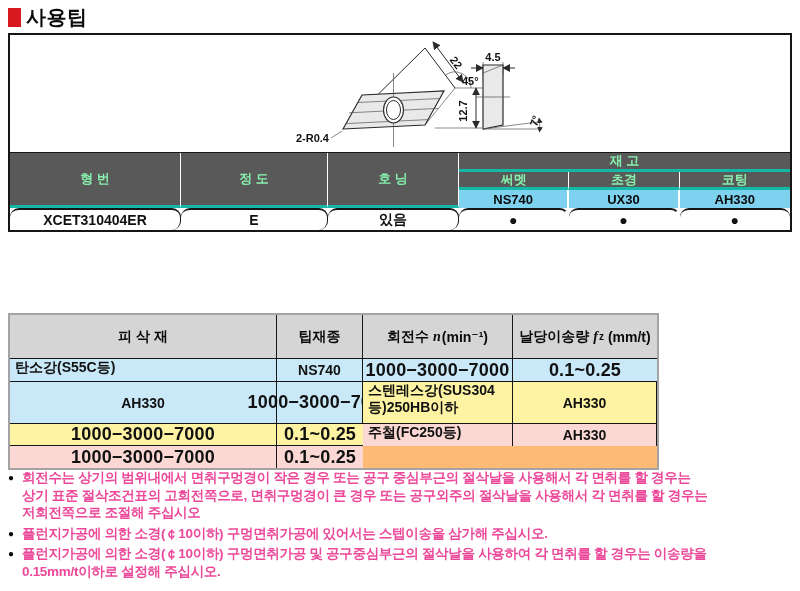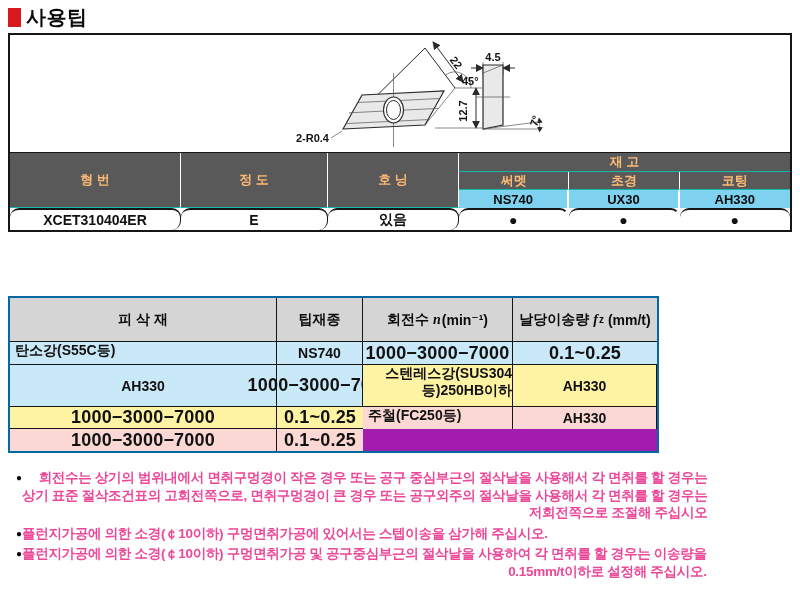--- a/index.html
+++ b/index.html
@@ -5,7 +5,7 @@
   * { margin:0; padding:0; box-sizing:border-box; }
   html,body { width:800px; height:591px; background:#fff; }
   body { font-family:"Liberation Sans","DejaVu Sans",sans-serif; color:#111; position:relative; }
-  .page { position:absolute; inset:0;text-align:right; }
+  .page { position:absolute; inset:0; }
 
   
   .sec-title { position:absolute; display:flex; align-items:center; gap:9px; }

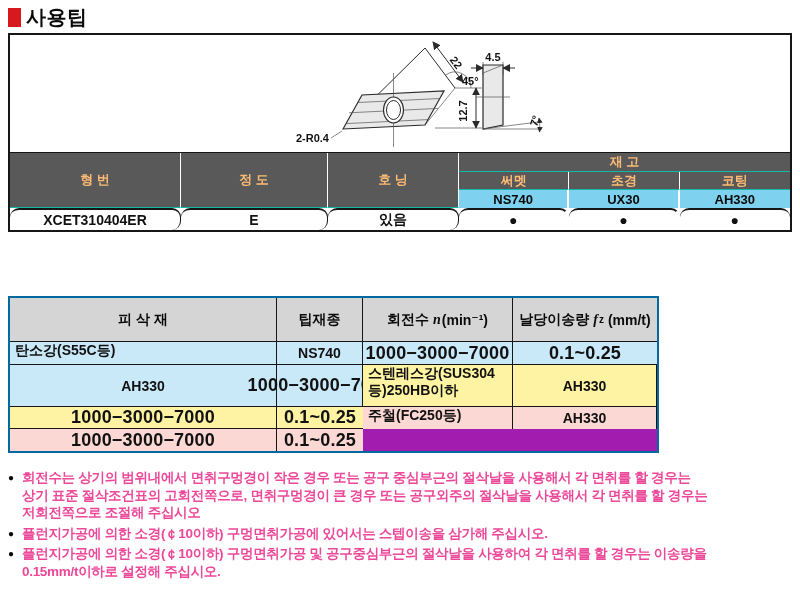--- a/index.html
+++ b/index.html
@@ -26,8 +26,8 @@
   .t1 { flex:1; display:grid; border-top:1px solid #161616;
     grid-template-columns:171px 147px 131px 1fr 1fr 1fr;
     grid-template-rows:19px 18px 18px 1fr; }
-  .t1 .hd { background:#595959; color:#fdba74; font-weight:bold; font-size:13px;
-    display:flex; align-items:center; justify-content:center; border-right:1px solid #fff; border-bottom:1px solid #14b8a6; }
+  .t1 .hd { background:#595959; color:#86efac; font-weight:bold; font-size:13px;
+    display:flex; align-items:center; justify-content:center; border-right:1px solid #fff; border-bottom:3px solid #14b8a6; }
   .t1 .hd.last { border-right:none; }
   .c-model { grid-area:1/1/4/2; } .c-prec { grid-area:1/2/4/3; } .c-hon { grid-area:1/3/4/4; }
   .c-stock { grid-area:1/4/2/7; }

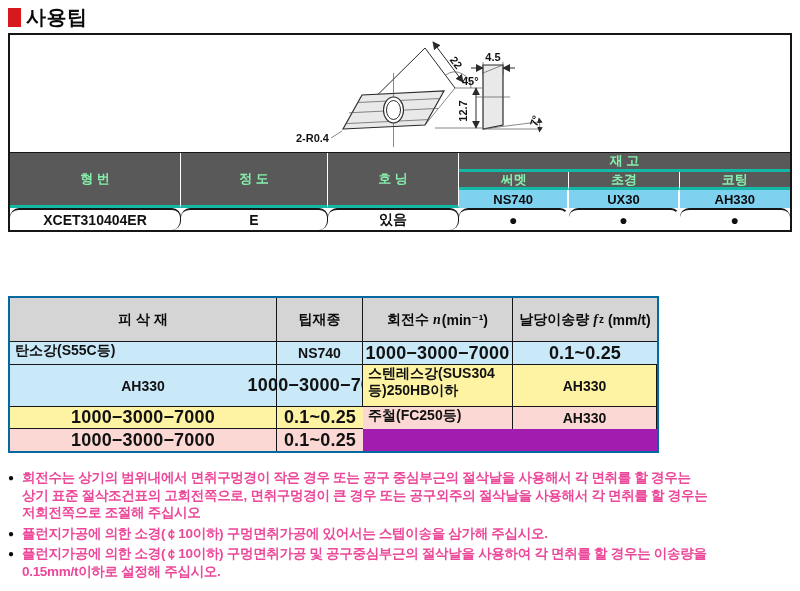--- a/index.html
+++ b/index.html
@@ -41,9 +41,9 @@
   .d-dot.last { border-right:none !important; }
 
   
-  .t2 { position:absolute; left:8px; top:296px; width:651px; border:2px solid #0369a1;
+  .t2 { position:absolute; left:8px; top:313px; width:651px; border:2px solid #a3a3a3;
     display:grid; grid-template-columns:267px 86px 150px 1fr;
-    grid-template-rows:44px 23px 42px 22px 22px; background:#a21caf; }
+    grid-template-rows:44px 23px 42px 22px 22px; background:#fdba74; }
   .t2 > div { border-right:1px solid #161616; border-bottom:1px solid #161616;
     display:flex; align-items:center; justify-content:center; font-size:14px; font-weight:bold; }
   .t2 > div.colend { border-right:none; }

